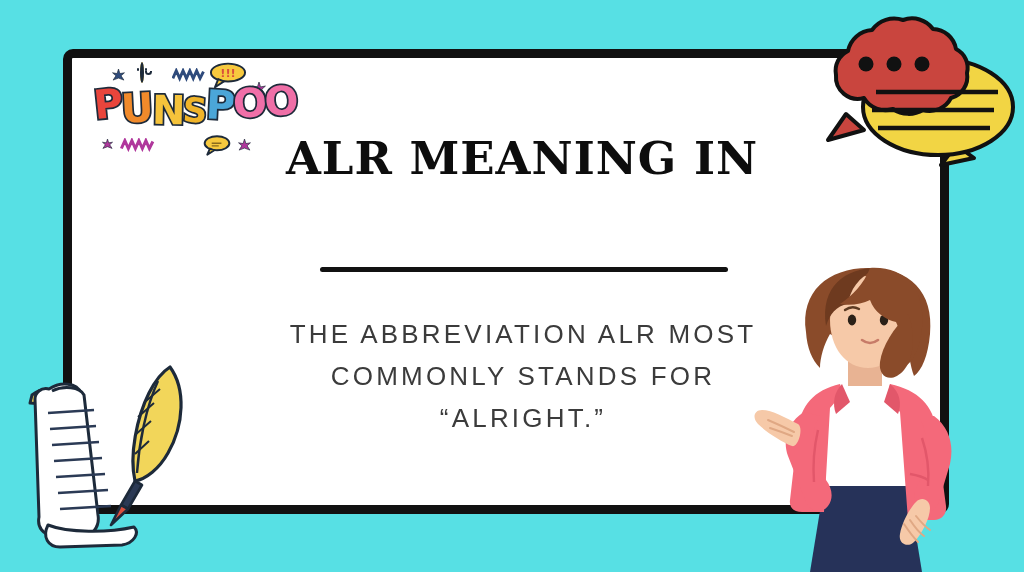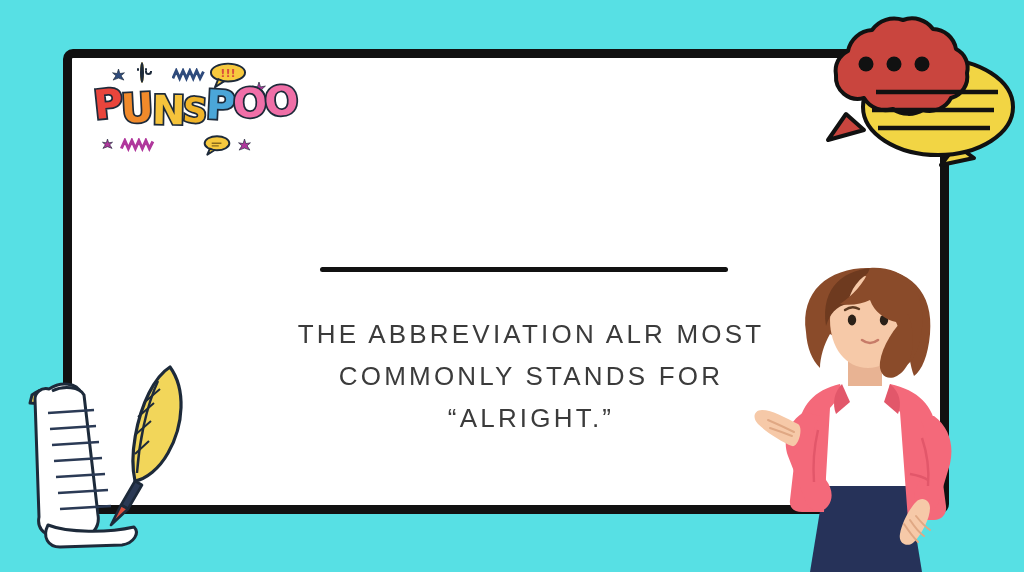--- a/index.html
+++ b/index.html
@@ -196,7 +196,7 @@
       </div>
 
       <h1 id="headline">
-        <br>
+        <span>ALR MEANING IN</span><br>
       </h1>
 
       <div id="divider"></div>

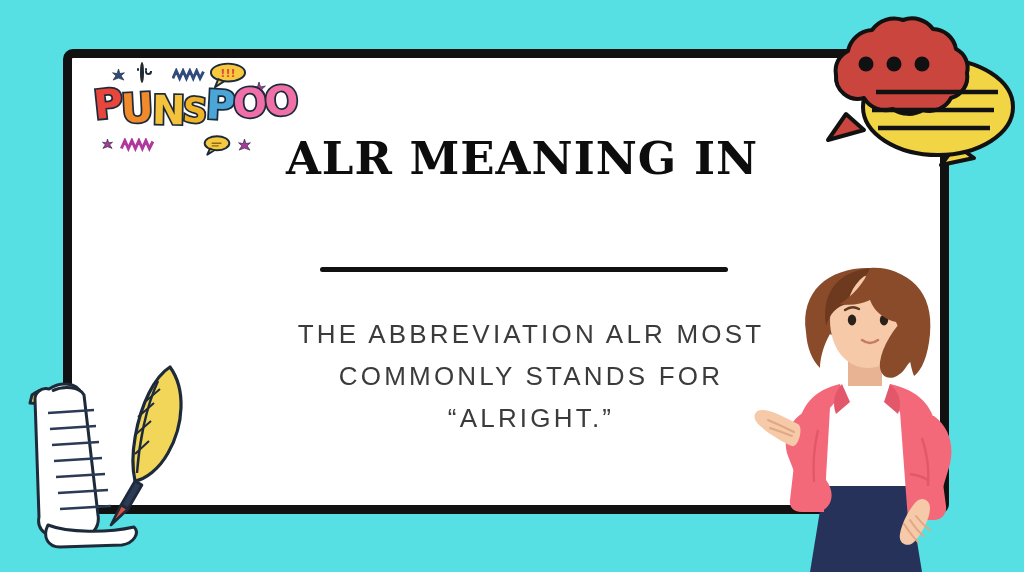--- a/index.html
+++ b/index.html
@@ -104,7 +104,7 @@
   }
   #subtitle {
     position: absolute;
-    left: 194px; top: 255px;
+    left: 186px; top: 255px;
     width: 530px;
     text-align: center;
     font-family: "Liberation Sans", sans-serif;

